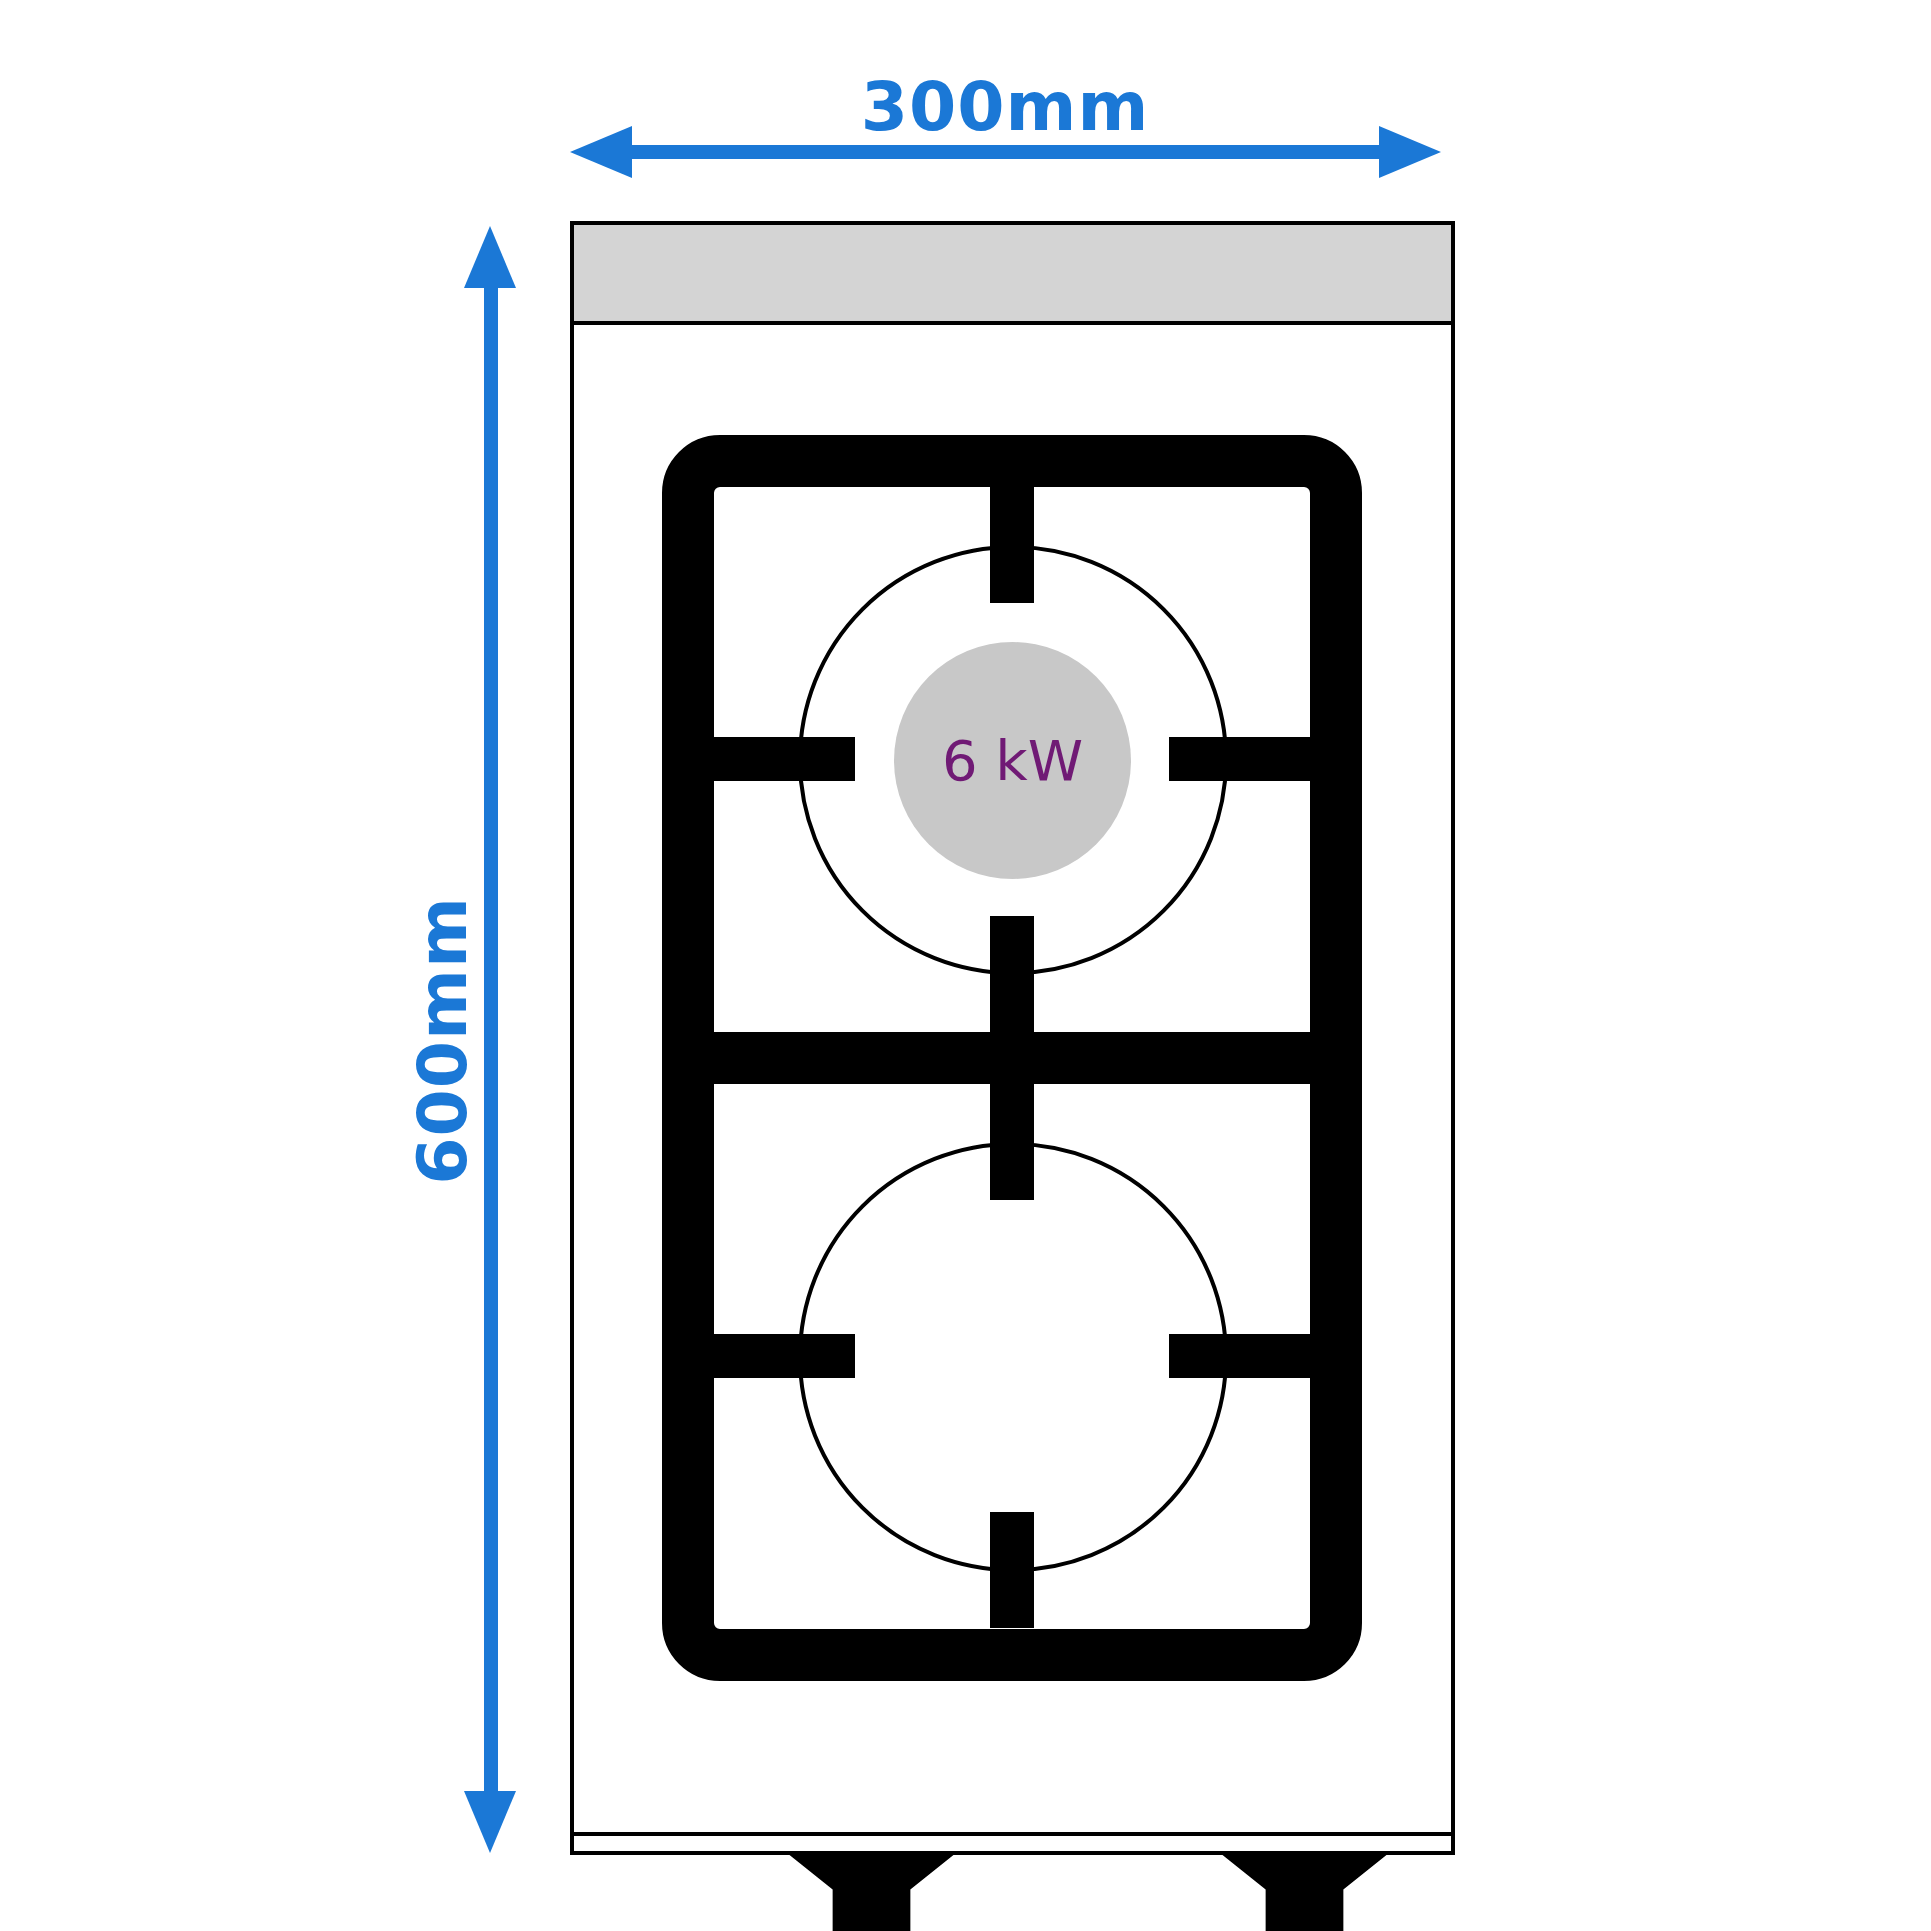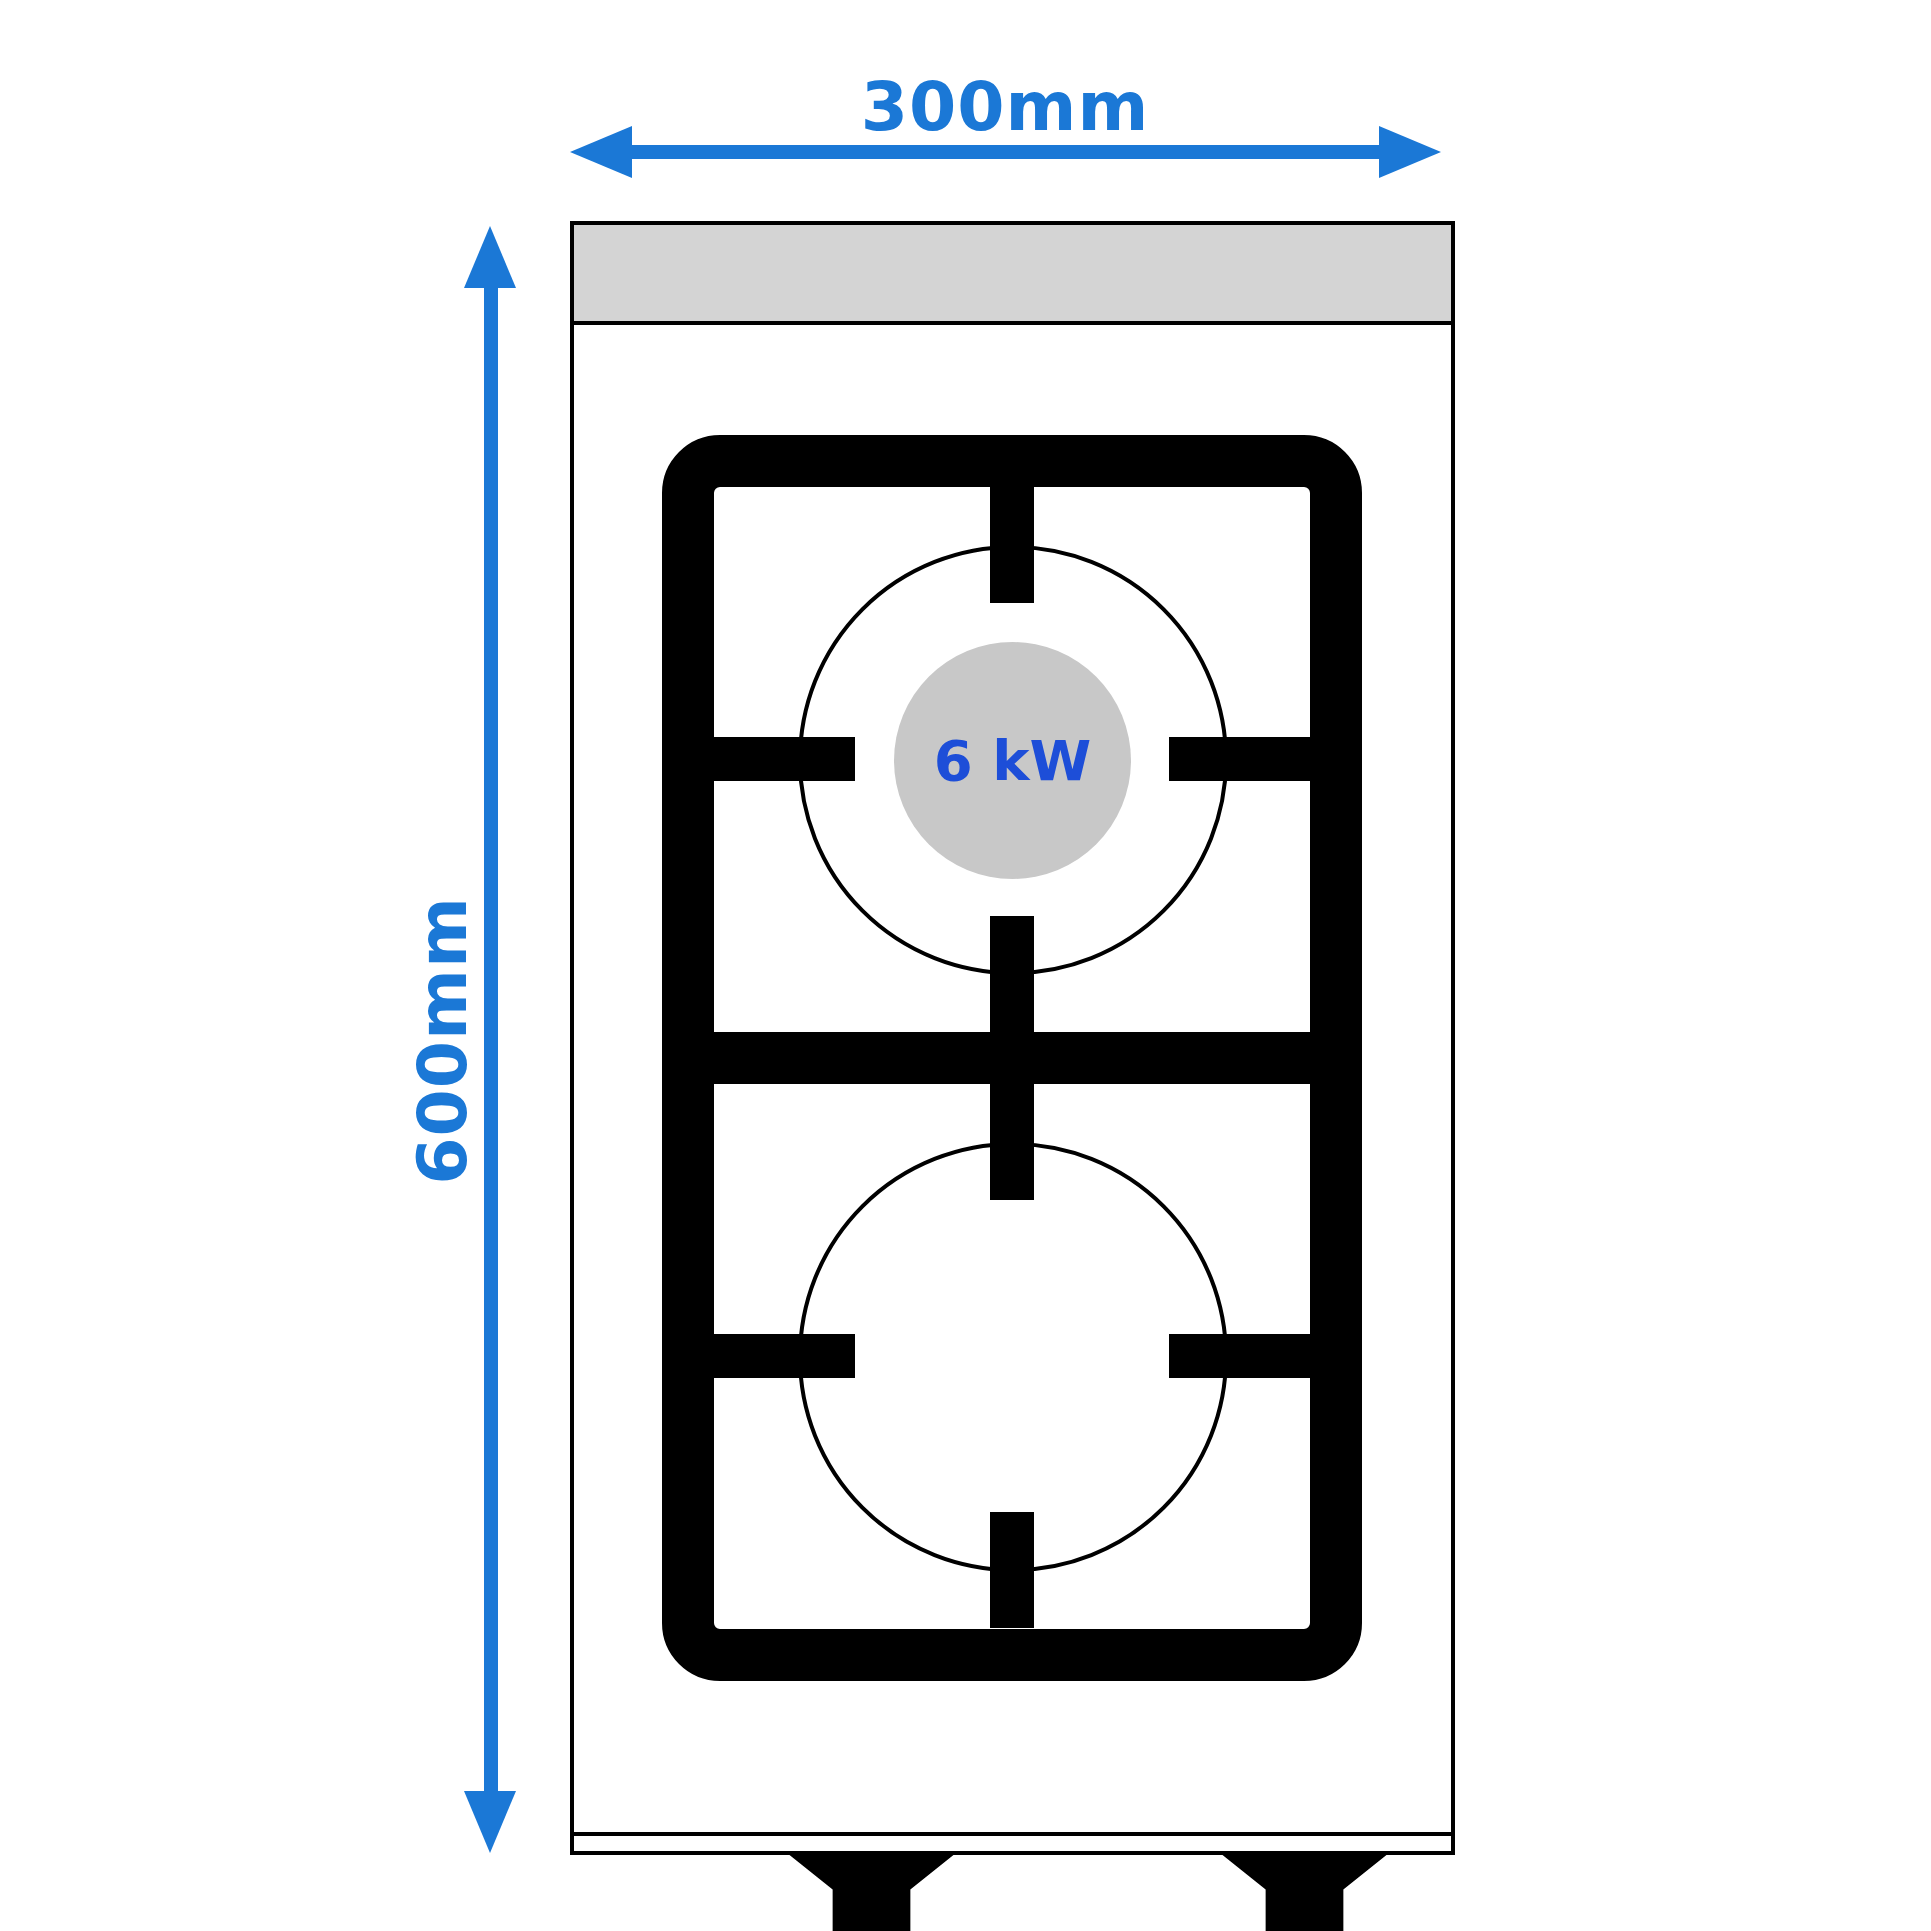--- a/index.html
+++ b/index.html
@@ -21,7 +21,7 @@
   .black { background:#000000; }
   .ring  { border:4.8px solid #000000; border-radius:50%; background:#ffffff; }
   .cap   { border-radius:50%; background:var(--burner_cap,#c8c8c8); display:flex; align-items:center; justify-content:center; }
-  .cap-label { font-weight:700; font-size:56px; color:#1d4ed8; white-space:nowrap; }
+  .cap-label { font-weight:400; font-size:56px; color:#701a75; white-space:nowrap; }
   .knob  { background:#000000; clip-path: polygon(0% 0%, 100% 0%, 73% 42%, 73% 100%, 27% 100%, 27% 42%); }
 </style>
 </head>

